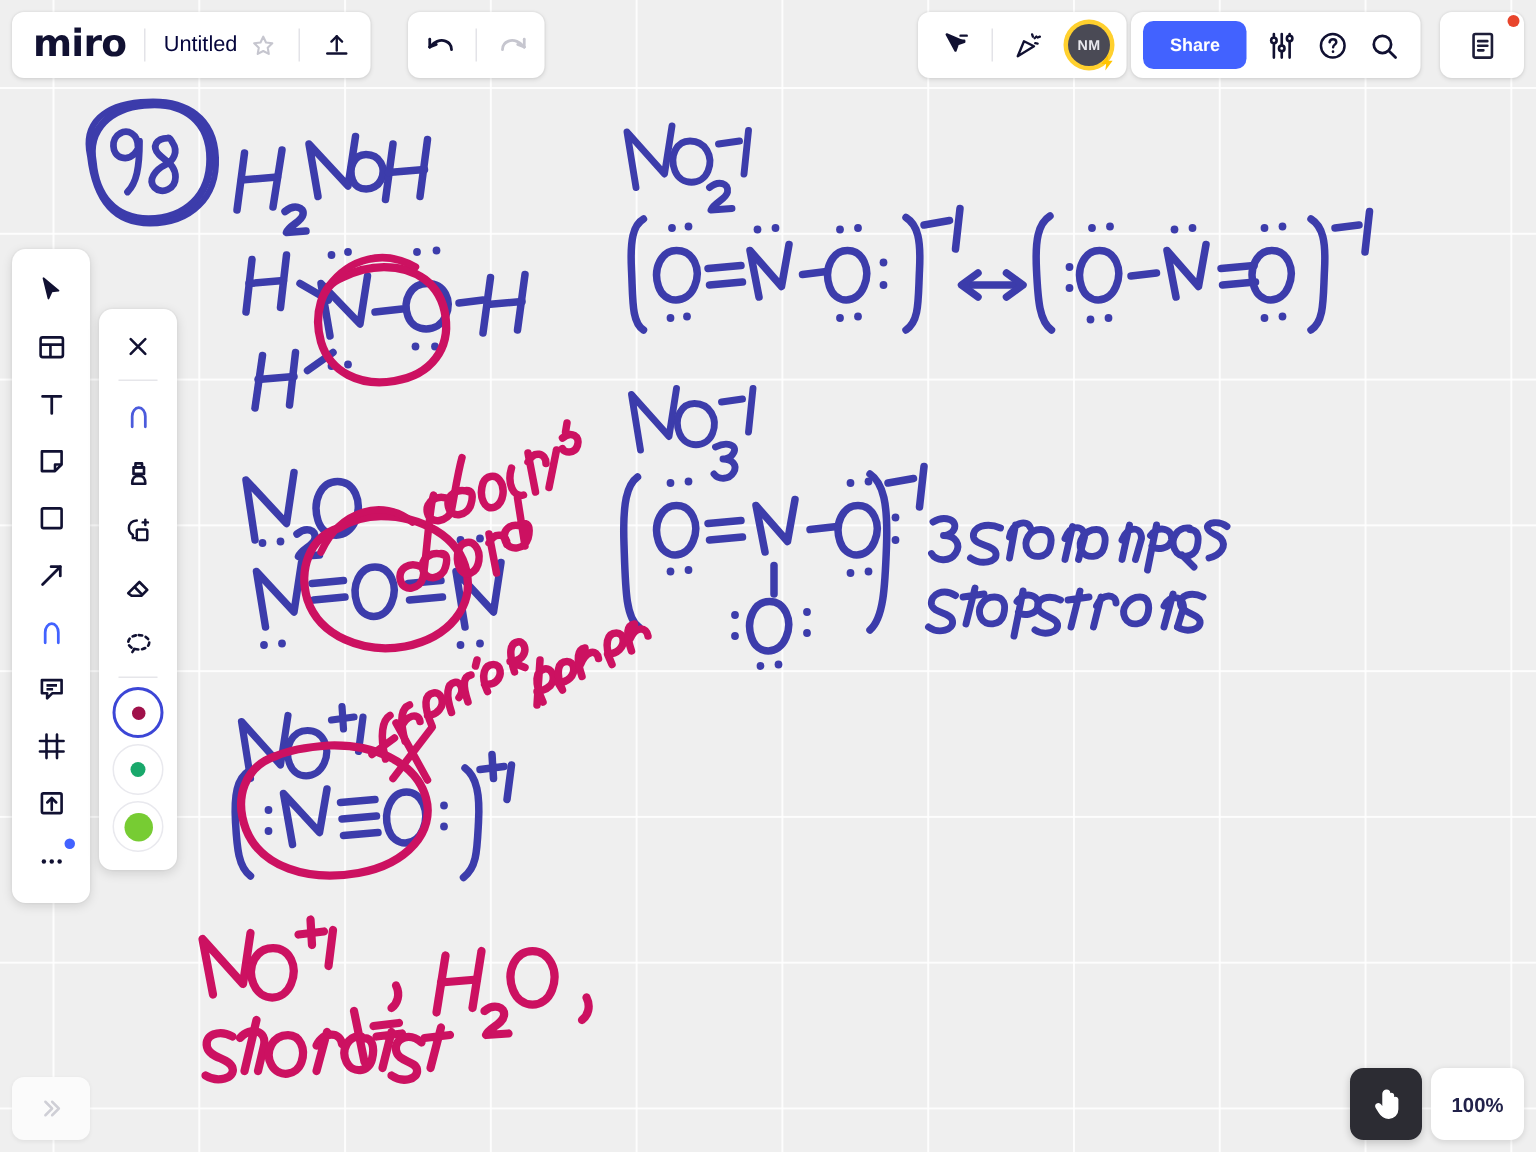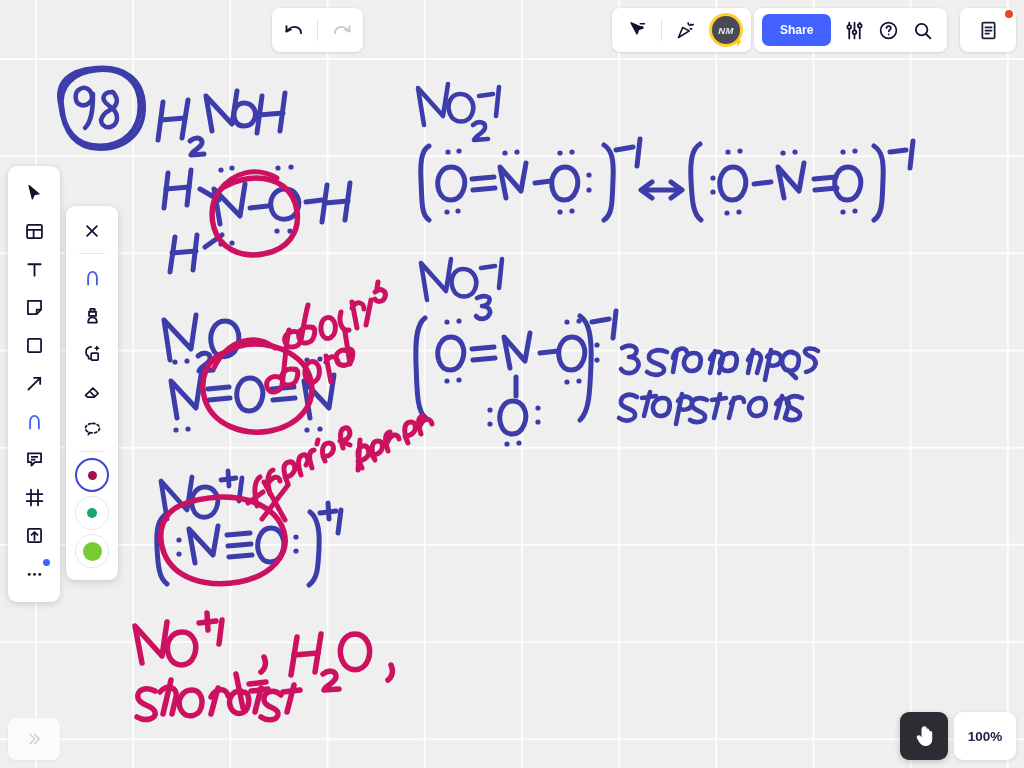--- a/index.html
+++ b/index.html
@@ -465,6 +465,24 @@
     </svg>
   </div>
 
+  <div class="bar" id="bar-left">
+    <div class="logo">miro</div>
+    <div class="vsep"></div>
+    <div class="doc-title">Untitled</div>
+    <div class="icbtn">
+      <svg width="17" height="17" viewBox="0 0 24 24" fill="none" stroke="#c6c6cf" stroke-width="2" stroke-linejoin="round">
+        <path d="M12 3.5l2.6 5.4 5.9.8-4.3 4.1 1 5.9-5.2-2.8-5.2 2.8 1-5.9L3.5 9.7l5.9-.8z"></path>
+      </svg>
+    </div>
+    <div class="vsep tight"></div>
+    <div class="icbtn">
+      <svg width="19" height="19" viewBox="0 0 24 24" fill="none" stroke="#111132" stroke-width="2" stroke-linecap="round" stroke-linejoin="round">
+        <path d="M12 16V4"></path>
+          <path d="M7.5 8.5L12 4l4.5 4.5"></path>
+          <path d="M4 18.5h16"></path>
+      </svg>
+    </div>
+  </div>
 
   <div class="bar" id="bar-undo">
     <div class="icbtn">

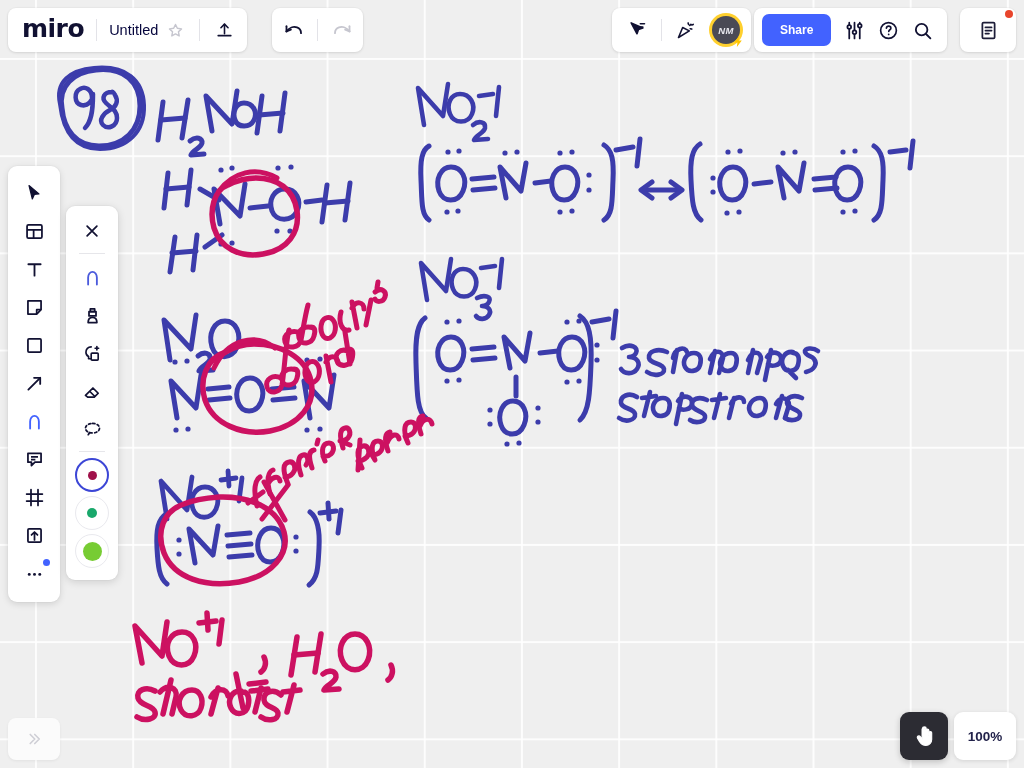--- a/index.html
+++ b/index.html
@@ -65,7 +65,6 @@
     display: flex; align-items: center; justify-content: center;
     box-shadow: 0 0 0 3px #ffd02e; margin-left: 9px; margin-right: 3px;
     cursor: pointer;
-    font-style: italic;
   }
   .bolt {
     position: absolute; right: -5px; bottom: -4px;

